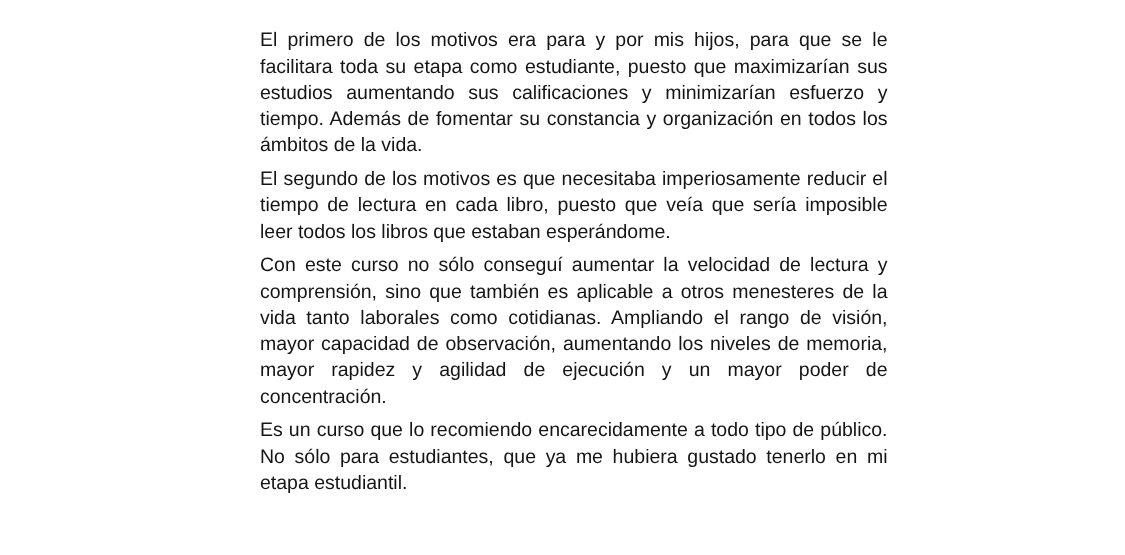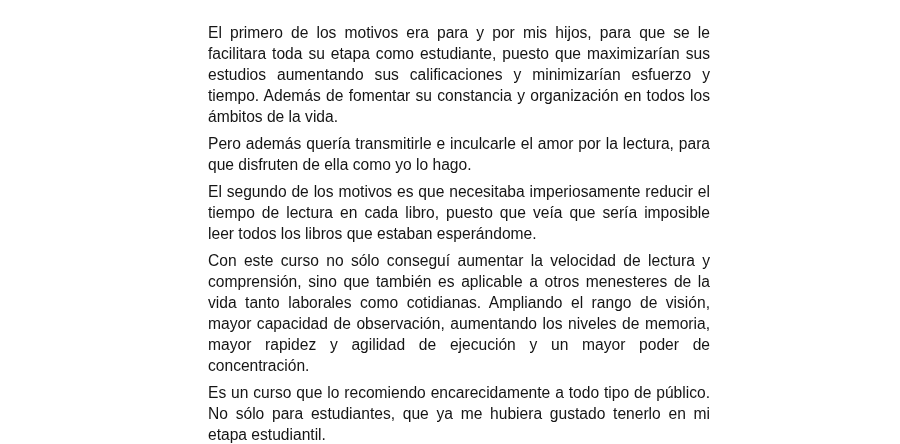--- a/index.html
+++ b/index.html
@@ -37,7 +37,6 @@
 
 <div class="page">
   <p class="para">El primero de los motivos era para y por mis hijos, para que se le facilitara toda su etapa como estudiante, puesto que maximizarían sus estudios aumentando sus calificaciones y minimizarían esfuerzo y tiempo. Además de fomentar su constancia y organización en todos los ámbitos de la vida.</p>
-  <p class="para">Pero además quería transmitirle e inculcarle el amor por la lectura, para que disfruten de ella como yo lo hago.</p>
   <p class="para">El segundo de los motivos es que necesitaba imperiosamente reducir el tiempo de lectura en cada libro, puesto que veía que sería imposible leer todos los libros que estaban esperándome.</p>
   <p class="para">Con este curso no sólo conseguí aumentar la velocidad de lectura y comprensión, sino que también es aplicable a otros menesteres de la vida tanto laborales como cotidianas. Ampliando el rango de visión, mayor capacidad de observación, aumentando los niveles de memoria, mayor rapidez y agilidad de ejecución y un mayor poder de concentración.</p>
   <p class="para">Es un curso que lo recomiendo encarecidamente a todo tipo de público. No sólo para estudiantes, que ya me hubiera gustado tenerlo en mi etapa estudiantil.</p>

